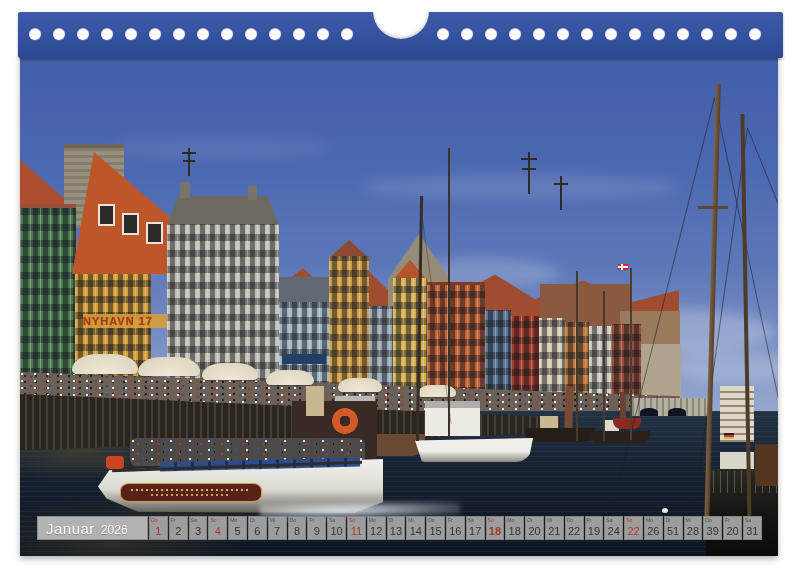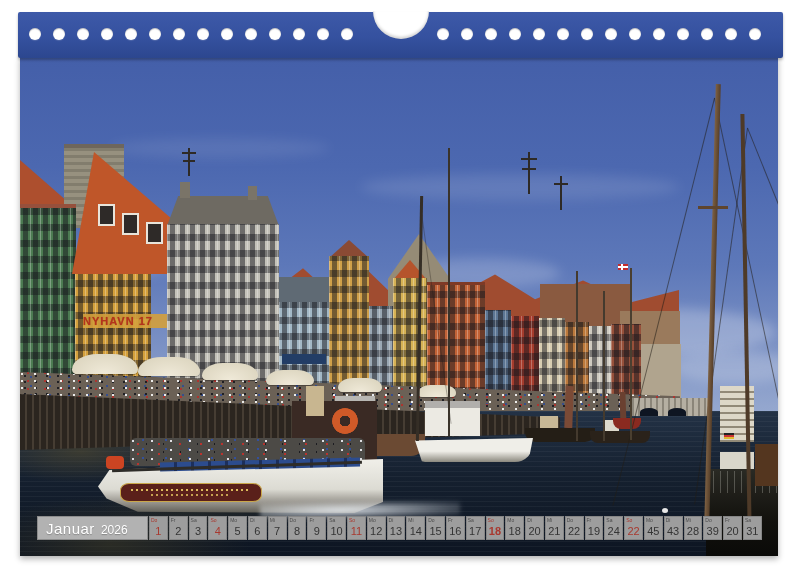--- a/index.html
+++ b/index.html
@@ -358,7 +358,7 @@
           </div>
           <div class="cell">
             <span class="wd">Mo</span>
-            <span class="num">45</span>
+            <span class="num">26</span>
           </div>
           <div class="cell">
             <span class="wd">Di</span>

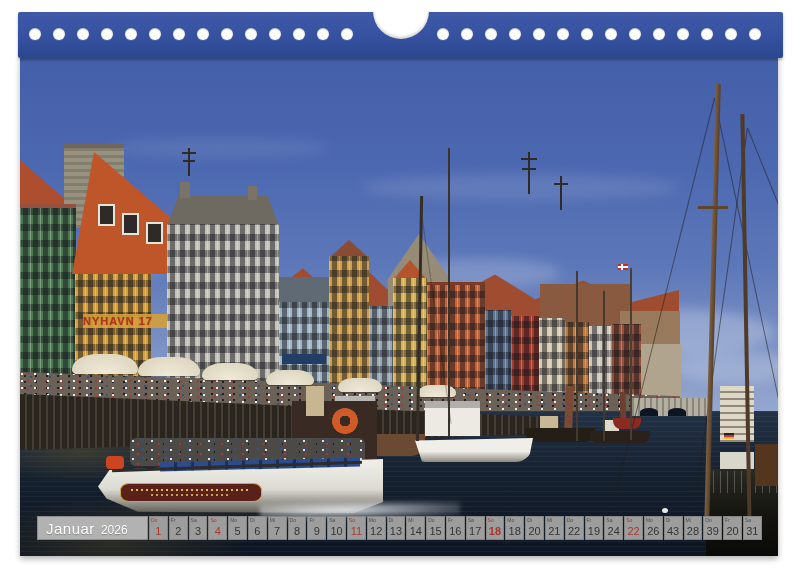--- a/index.html
+++ b/index.html
@@ -362,7 +362,7 @@
           </div>
           <div class="cell">
             <span class="wd">Di</span>
-            <span class="num">43</span>
+            <span class="num">51</span>
           </div>
           <div class="cell">
             <span class="wd">Mi</span>

